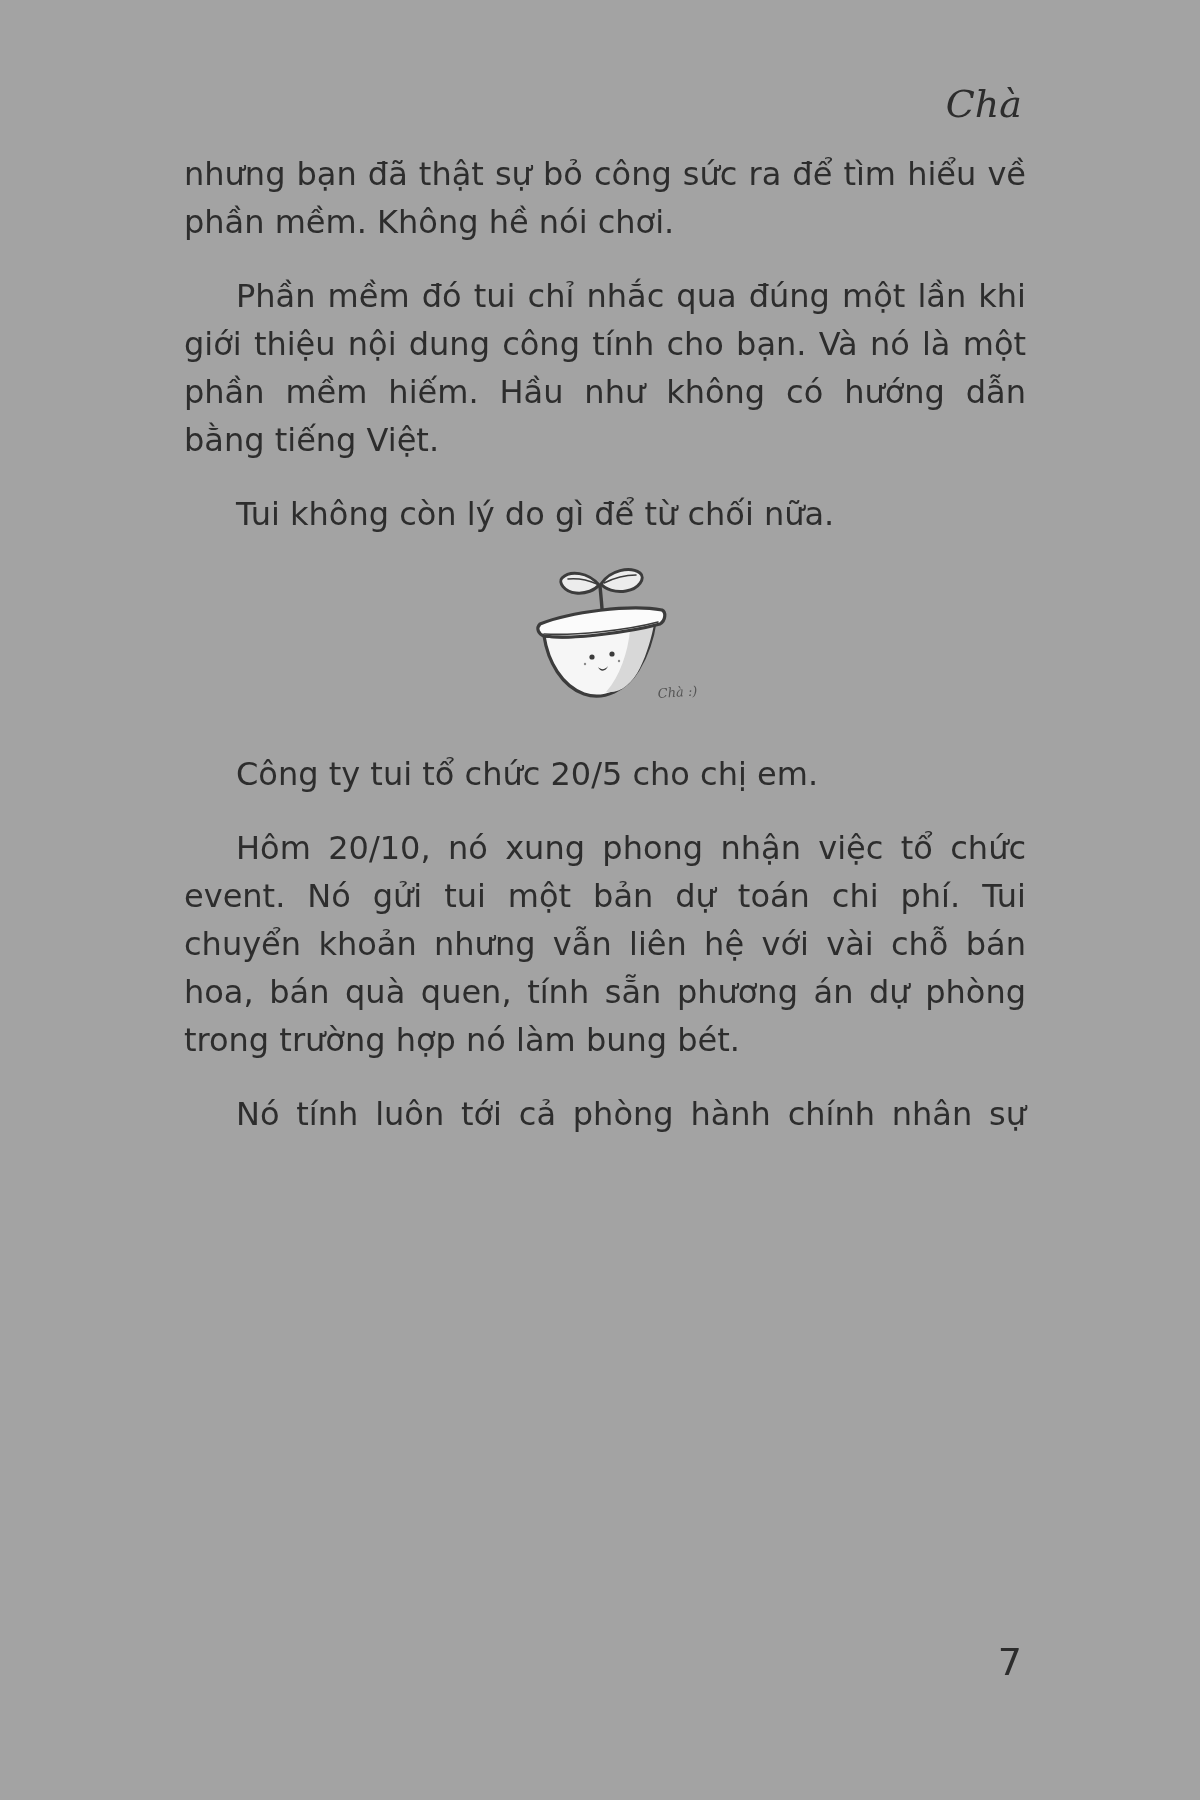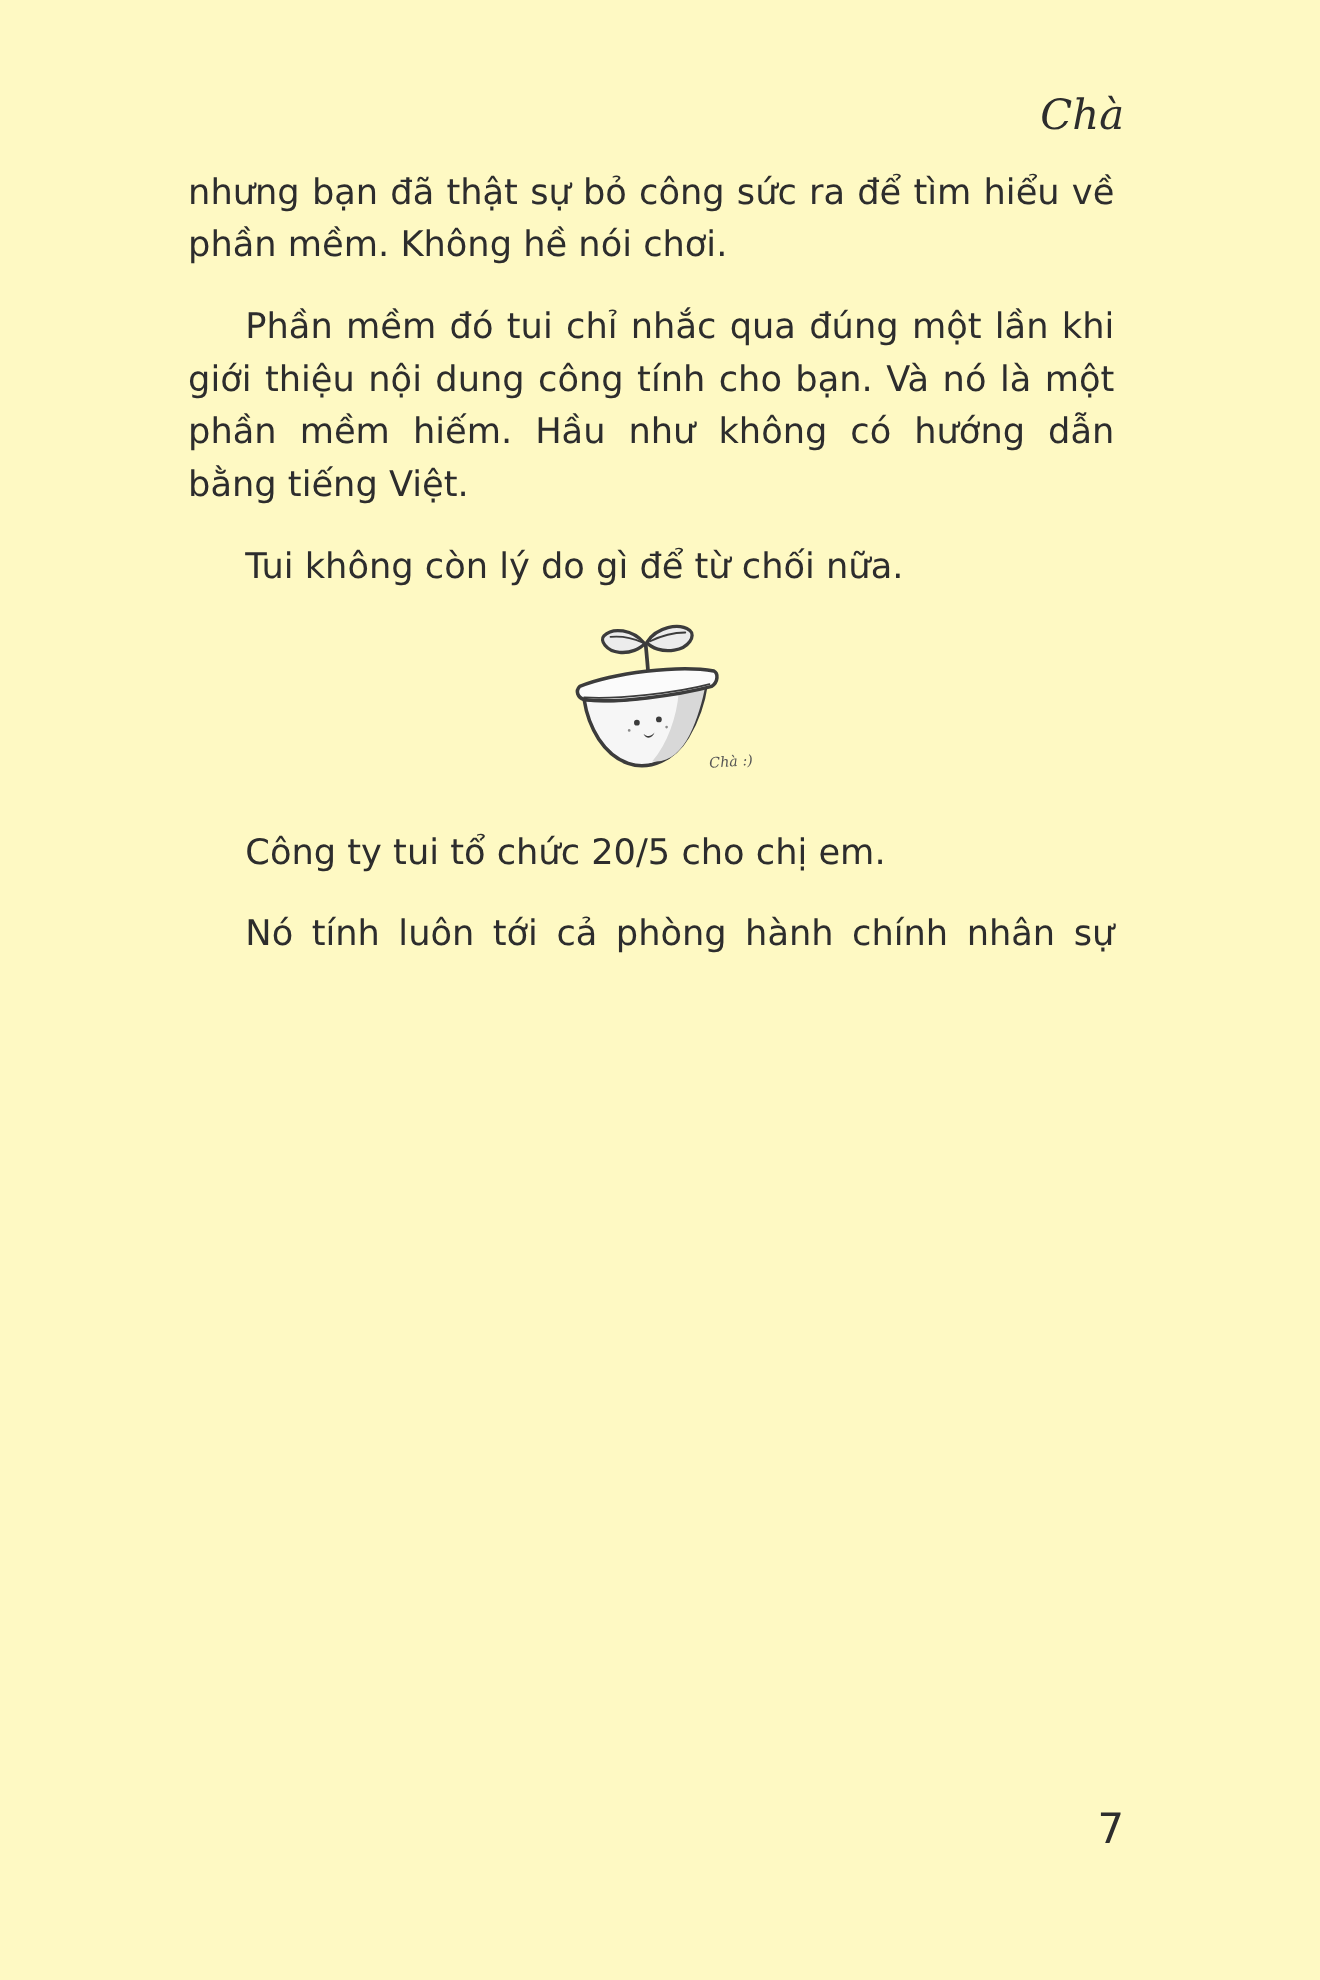--- a/index.html
+++ b/index.html
@@ -11,7 +11,7 @@
     position: relative;
     width: 1200px;
     height: 1800px;
-    background: #fef9c3;
+    background: #a3a3a3;
     overflow: hidden;
     font-family: "DejaVu Sans", sans-serif;
     color: #2d2d2d;

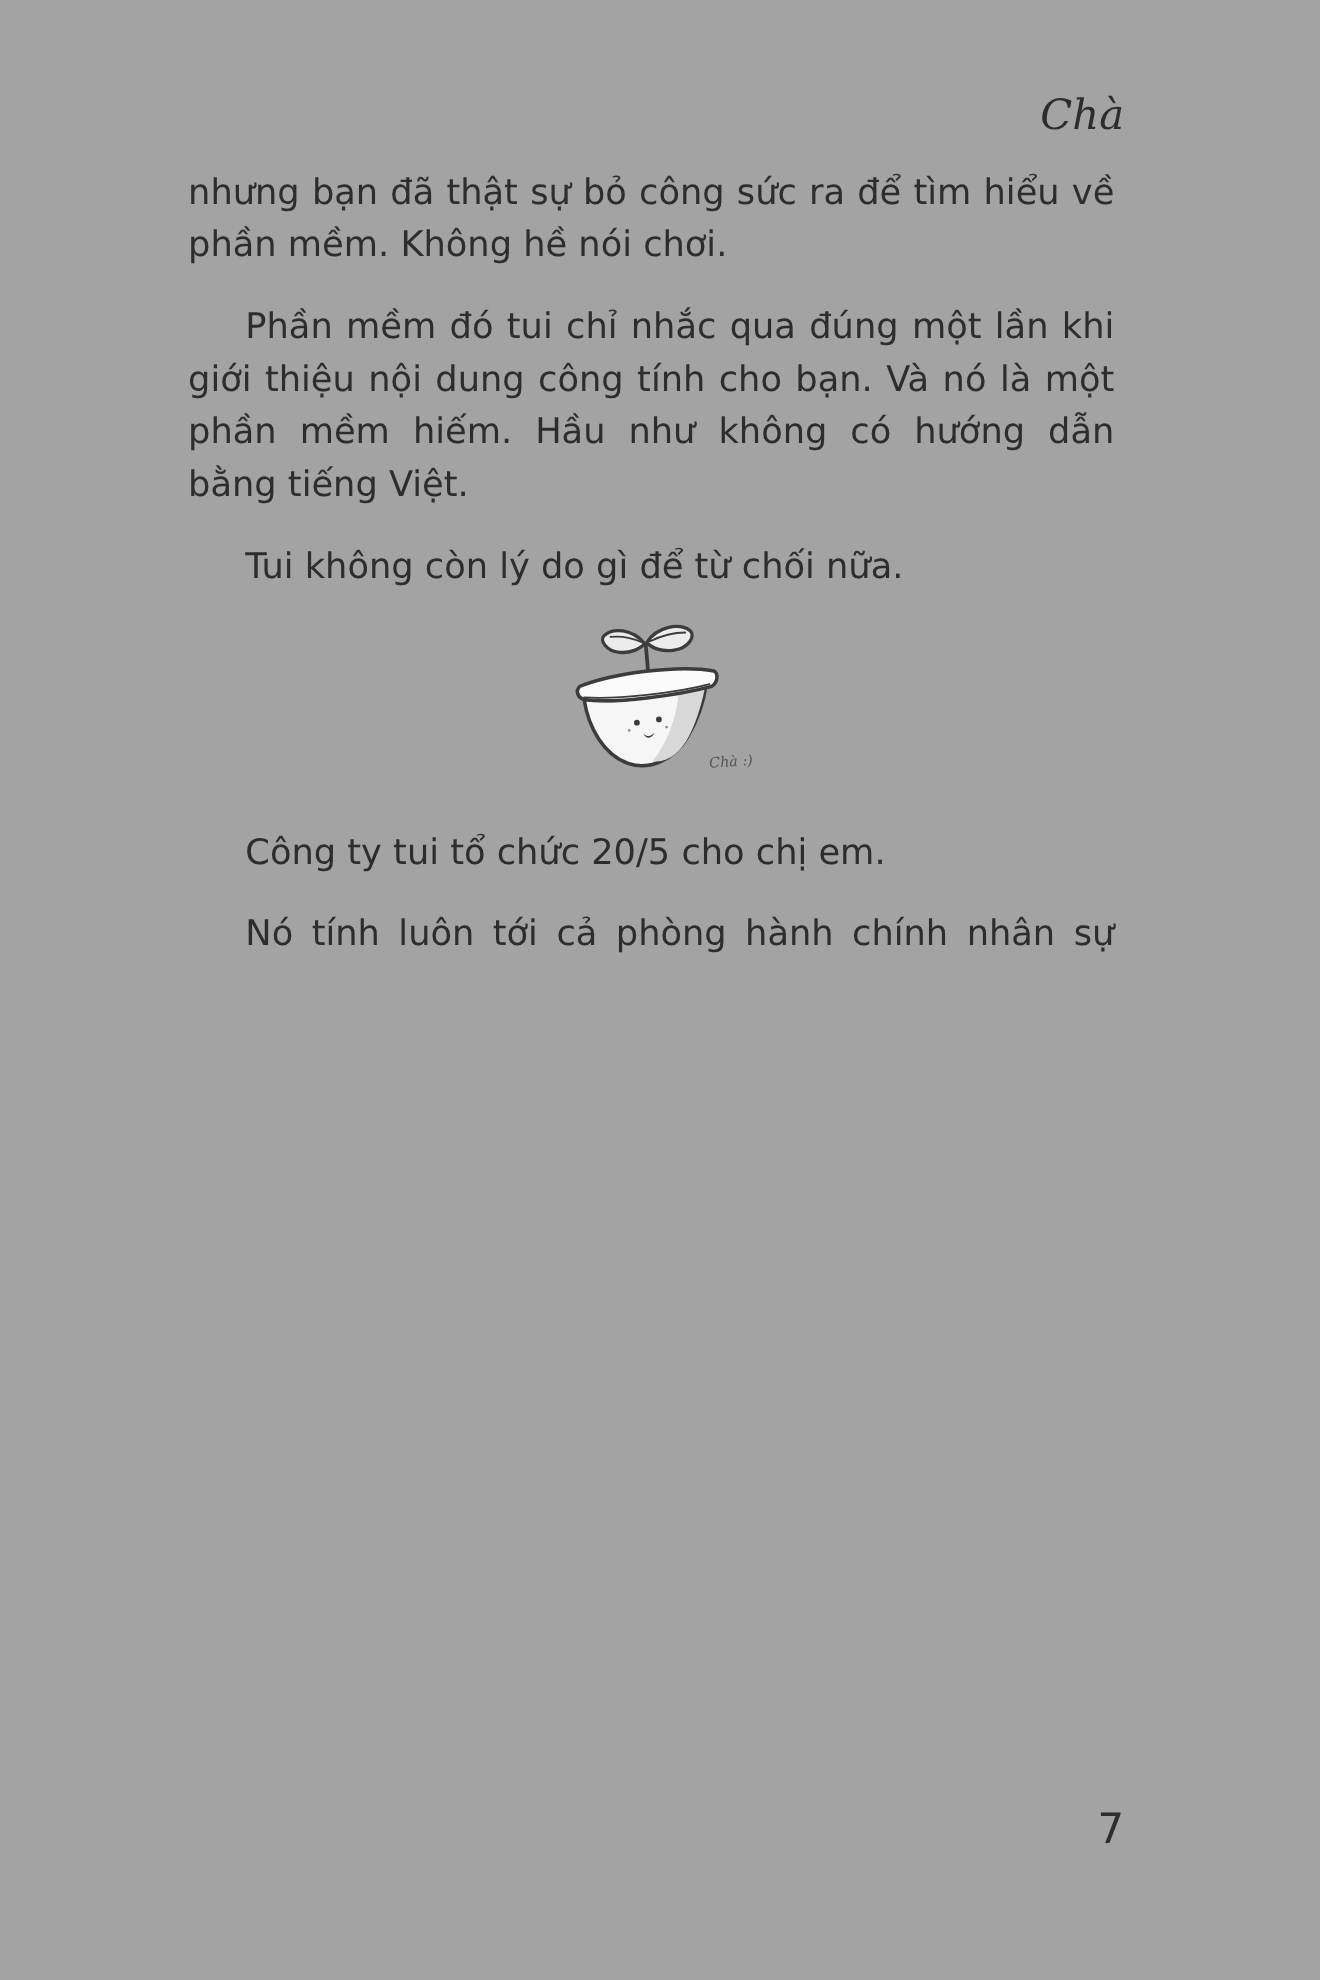--- a/index.html
+++ b/index.html
@@ -30,7 +30,7 @@
   .text-block {
     position: absolute;
     top: 150px;
-    left: 171px;
+    left: 184px;
     width: 842px;
   }
   .para {

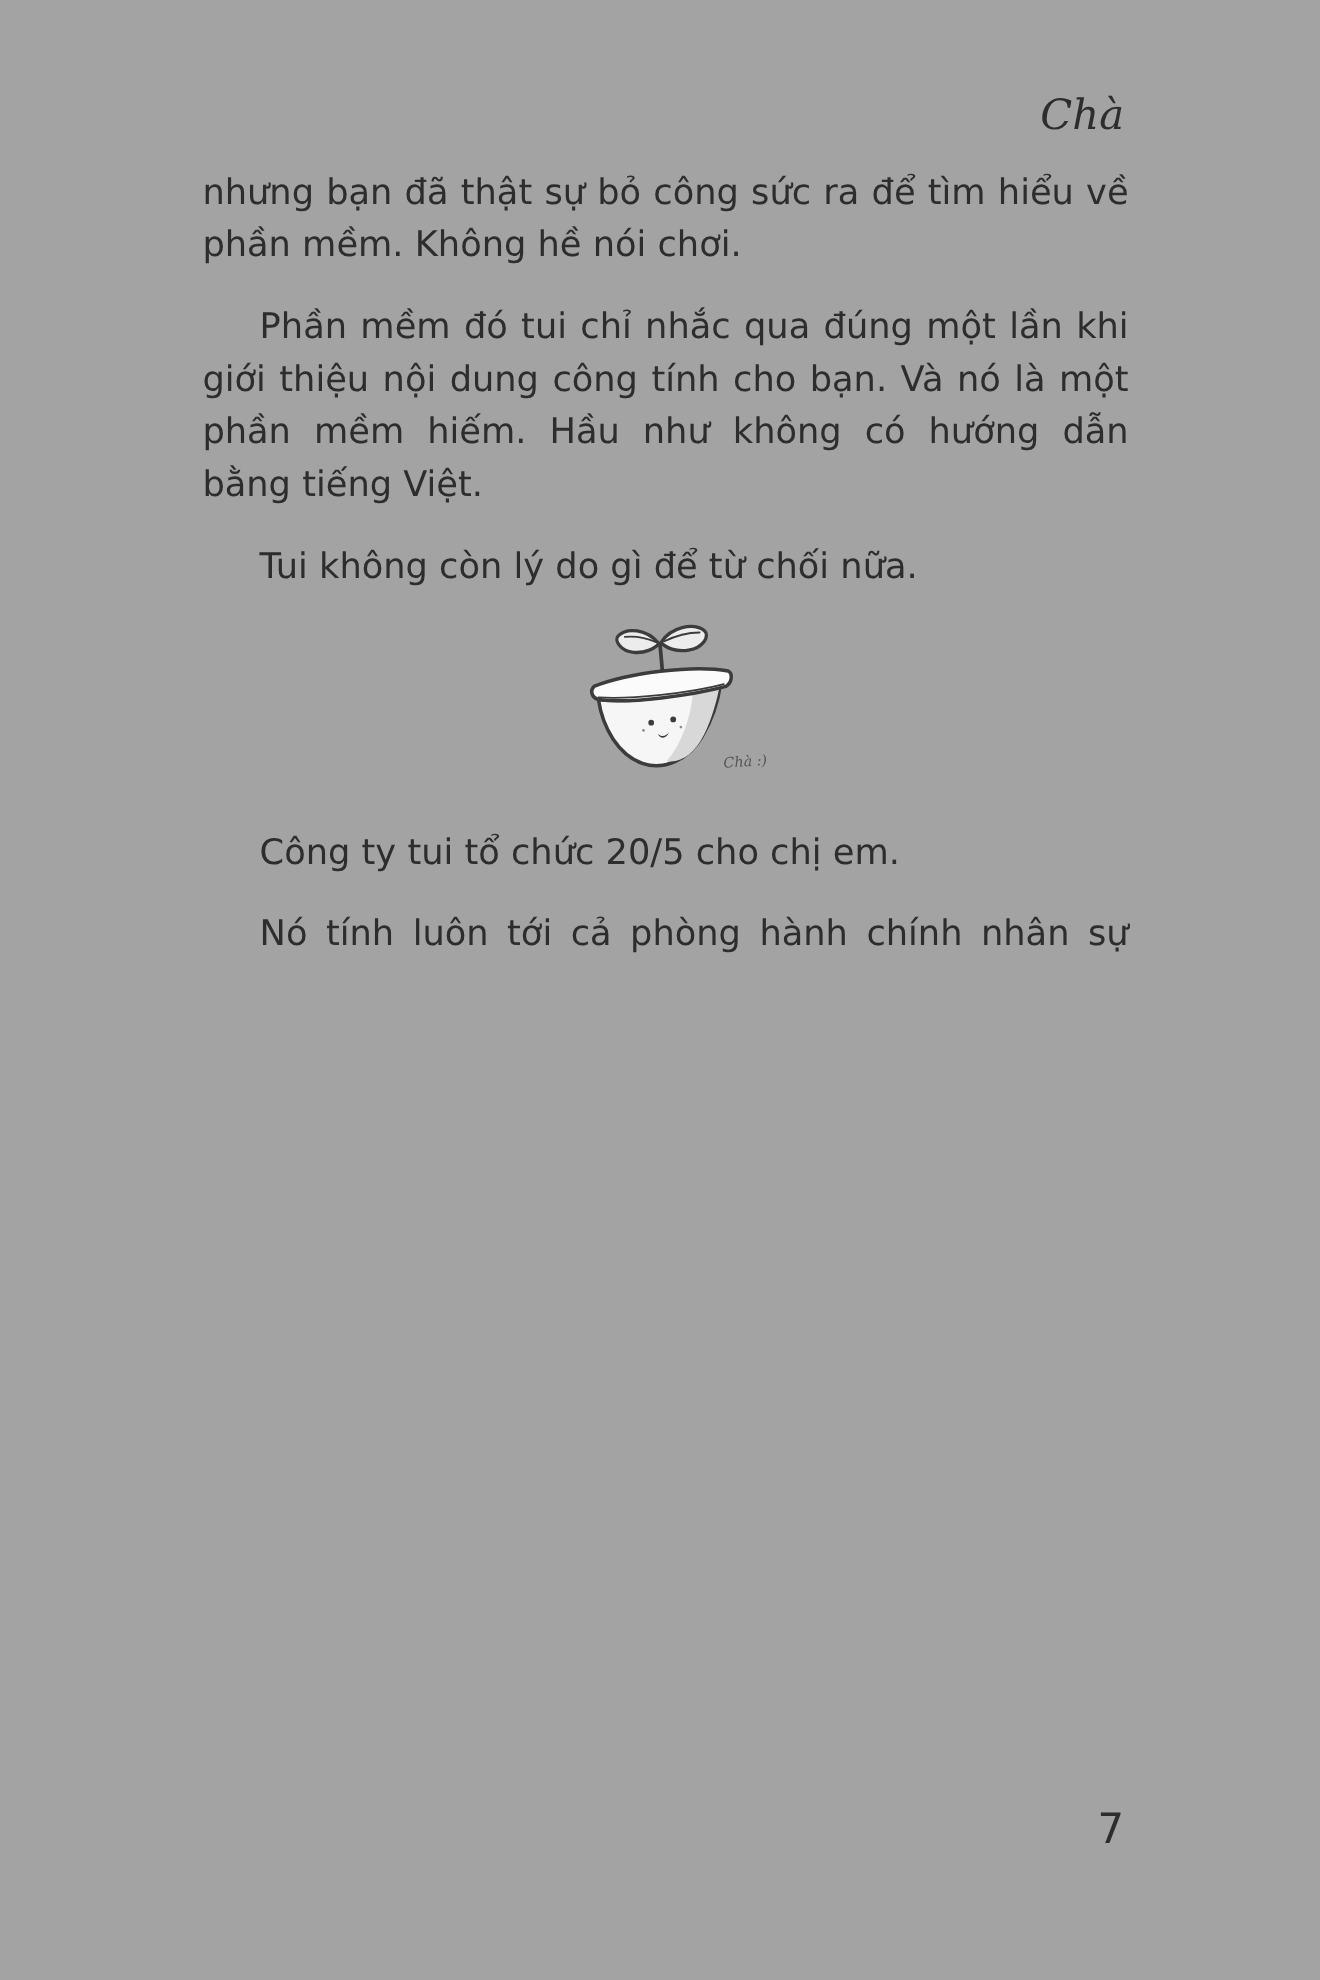--- a/index.html
+++ b/index.html
@@ -113,6 +113,7 @@
     <p class="para indent">Công ty tui tổ chức 20/5 cho chị em.</p>
 
 
+    <p class="para indent">Hôm 20/10, nó xung phong nhận việc tổ chức event. Nó gửi tui một bản dự toán chi phí. Tui chuyển khoản nhưng vẫn liên hệ với vài chỗ bán hoa, bán quà quen, tính sẵn phương án dự phòng trong trường hợp nó làm bung bét.</p>
 
 
     <p class="para indent stretch-last">Nó tính luôn tới cả phòng hành chính nhân sự</p>

